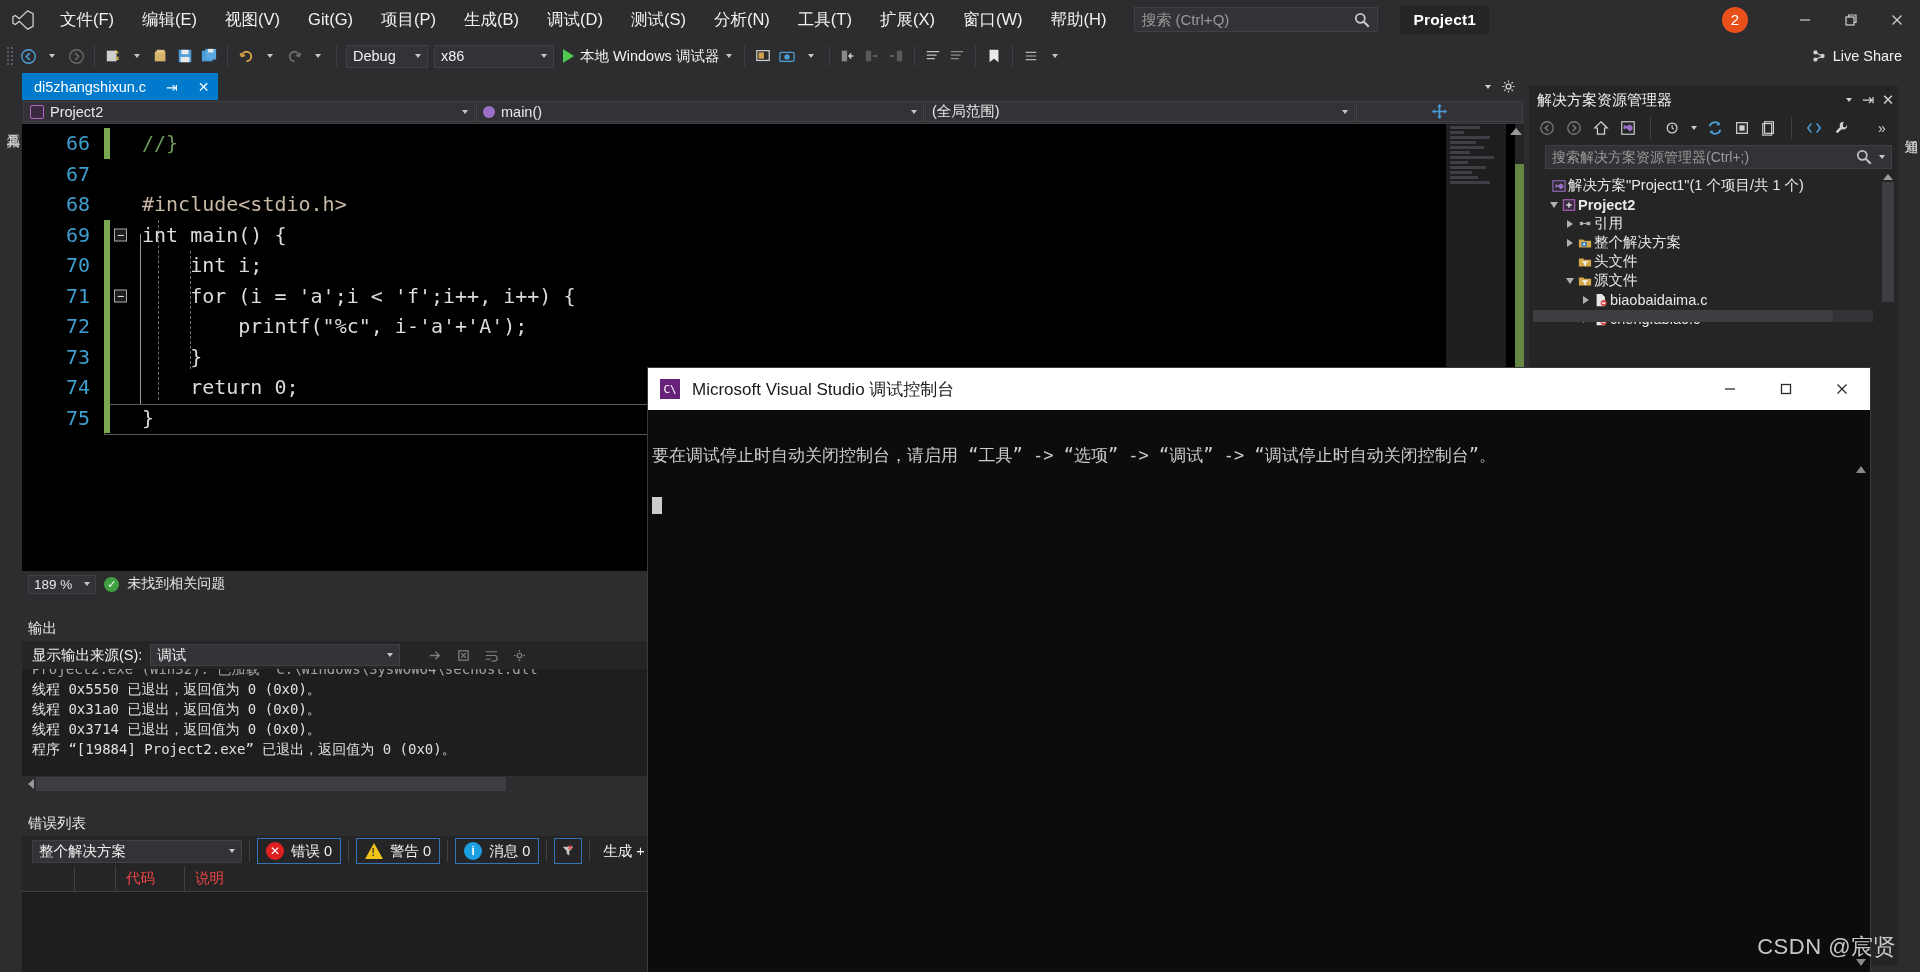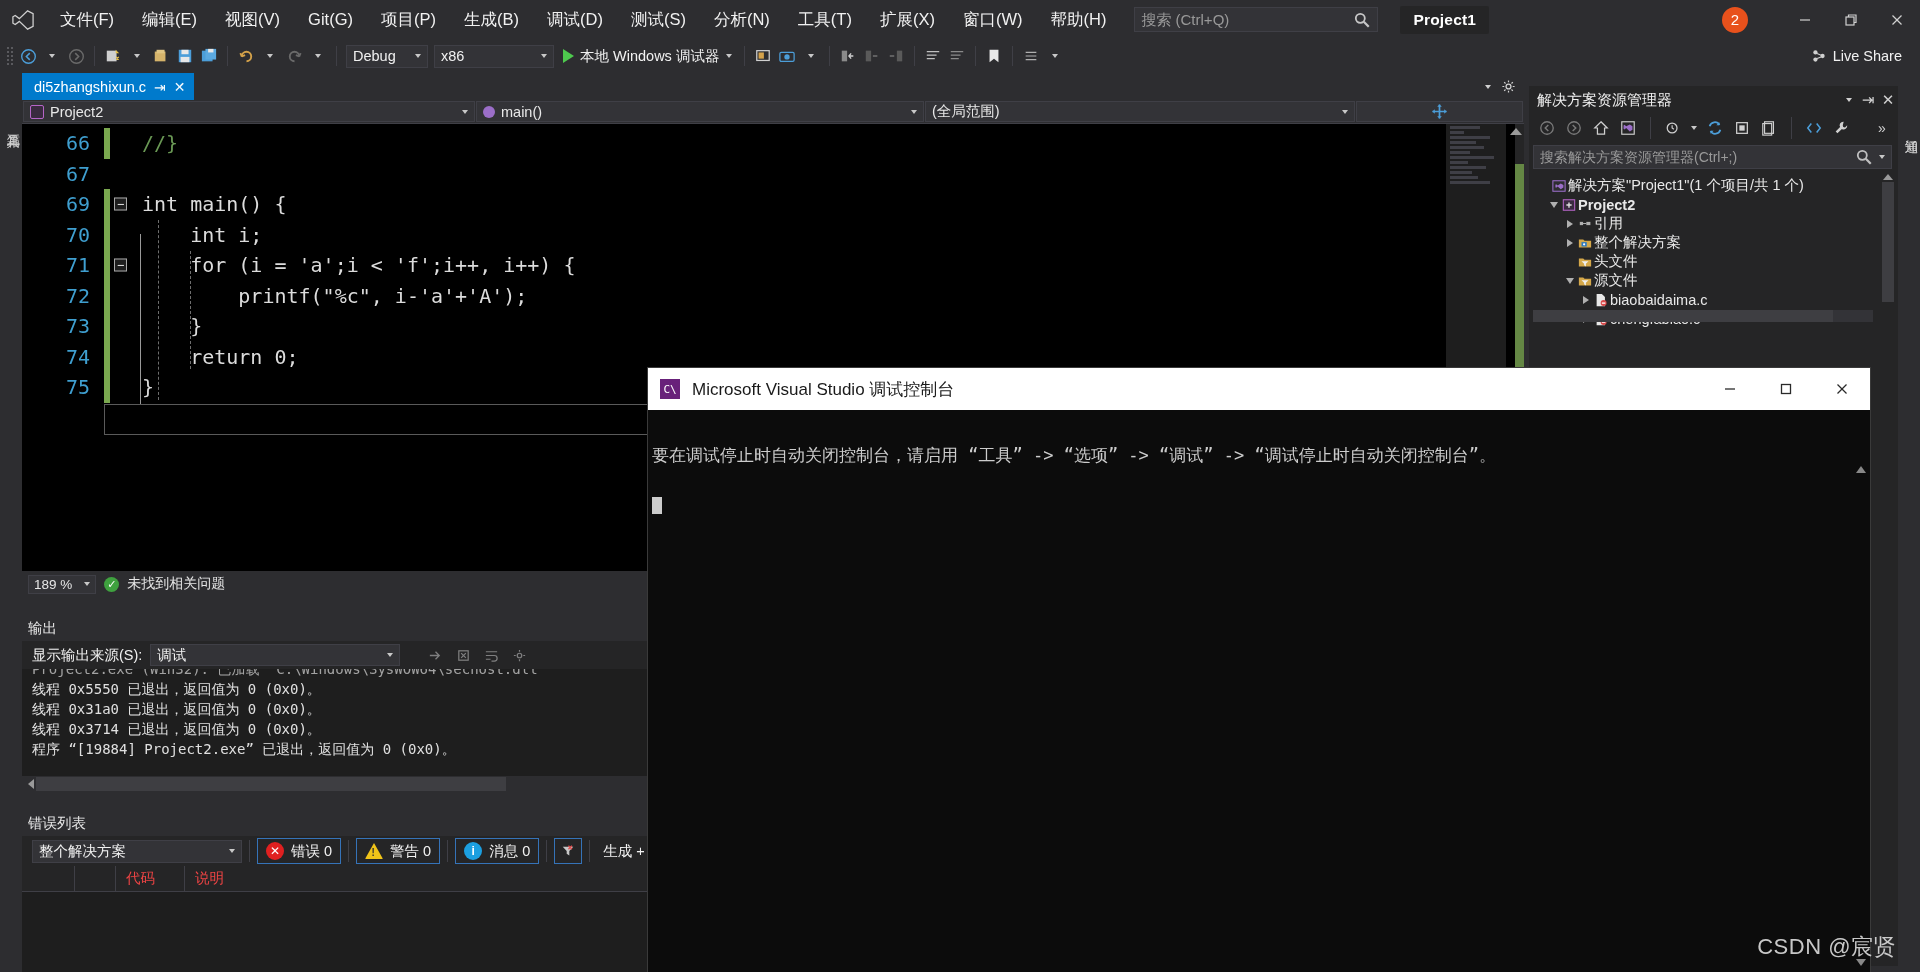--- a/index.html
+++ b/index.html
@@ -84,7 +84,7 @@
   .tabrow{ position:relative; height:27px; background:#2d2d30; display:flex; align-items:flex-end; }
   .doctab{
     height:27px; background:#007acc; color:#fff; font-size:14.5px; display:flex; align-items:center;
-    padding:0 8px 0 12px; gap:8px;
+    padding:0 8px 0 12px; gap:20px;
   }
   .doctab .pin, .doctab .x{ font-size:14px; opacity:.95; cursor:pointer; }
   .tabrow-right{ margin-left:auto; display:flex; align-items:center; gap:10px; padding-right:8px; height:27px; }

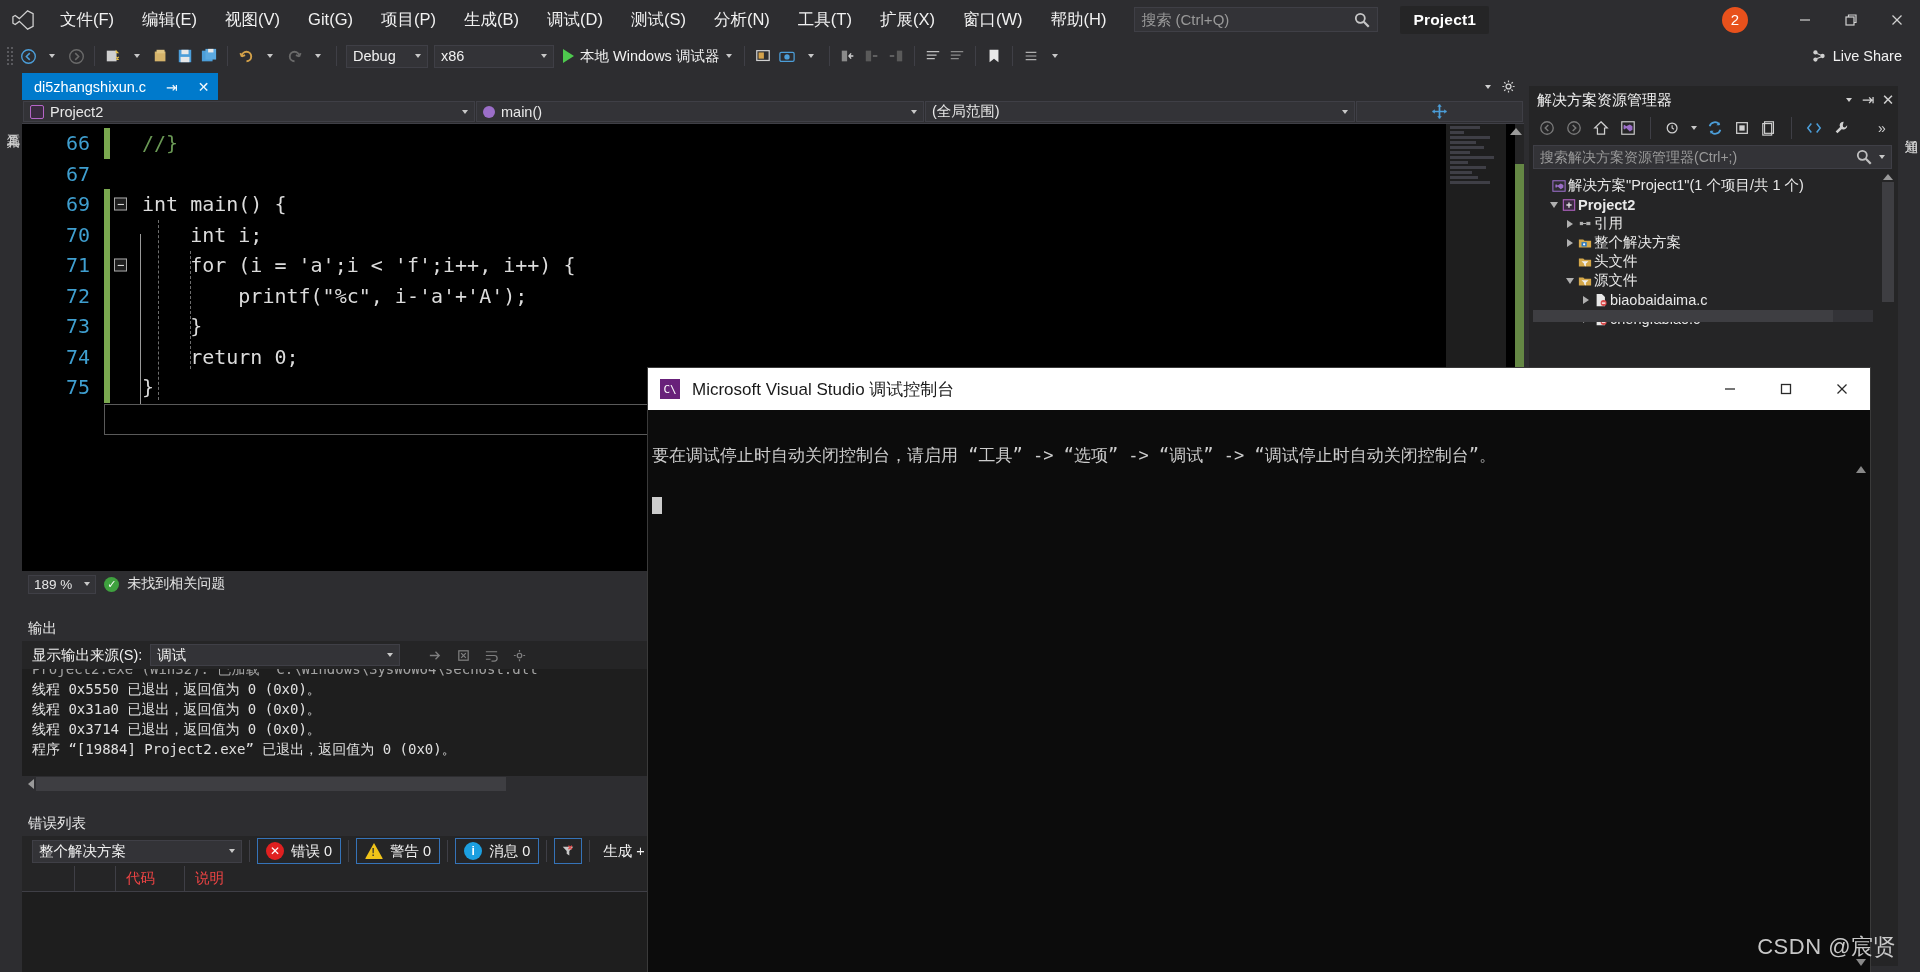--- a/index.html
+++ b/index.html
@@ -203,7 +203,7 @@
   .se-pin, .se-close{ width:20px; height:20px; display:flex; align-items:center; justify-content:center; color:#d0d0d0; font-size:15px;}
   .se-toolbar{ height:28px; display:flex; align-items:center; gap:3px; padding-left:6px; background:#252526; }
   .se-tb-btn{ width:24px; height:24px; display:flex; align-items:center; justify-content:center; }
-  .se-search{ margin:3px 6px 3px 4px; height:24px; background:#333337; border:1px solid #3f3f46;
+  .se-search{ margin:3px 6px 3px 16px; height:24px; background:#333337; border:1px solid #3f3f46;
               display:flex; align-items:center; padding:0 6px; }
   .se-search input{ flex:1; background:transparent; border:none; outline:none; color:#b8b8b8;
                     font-size:14px; font-family:inherit; }

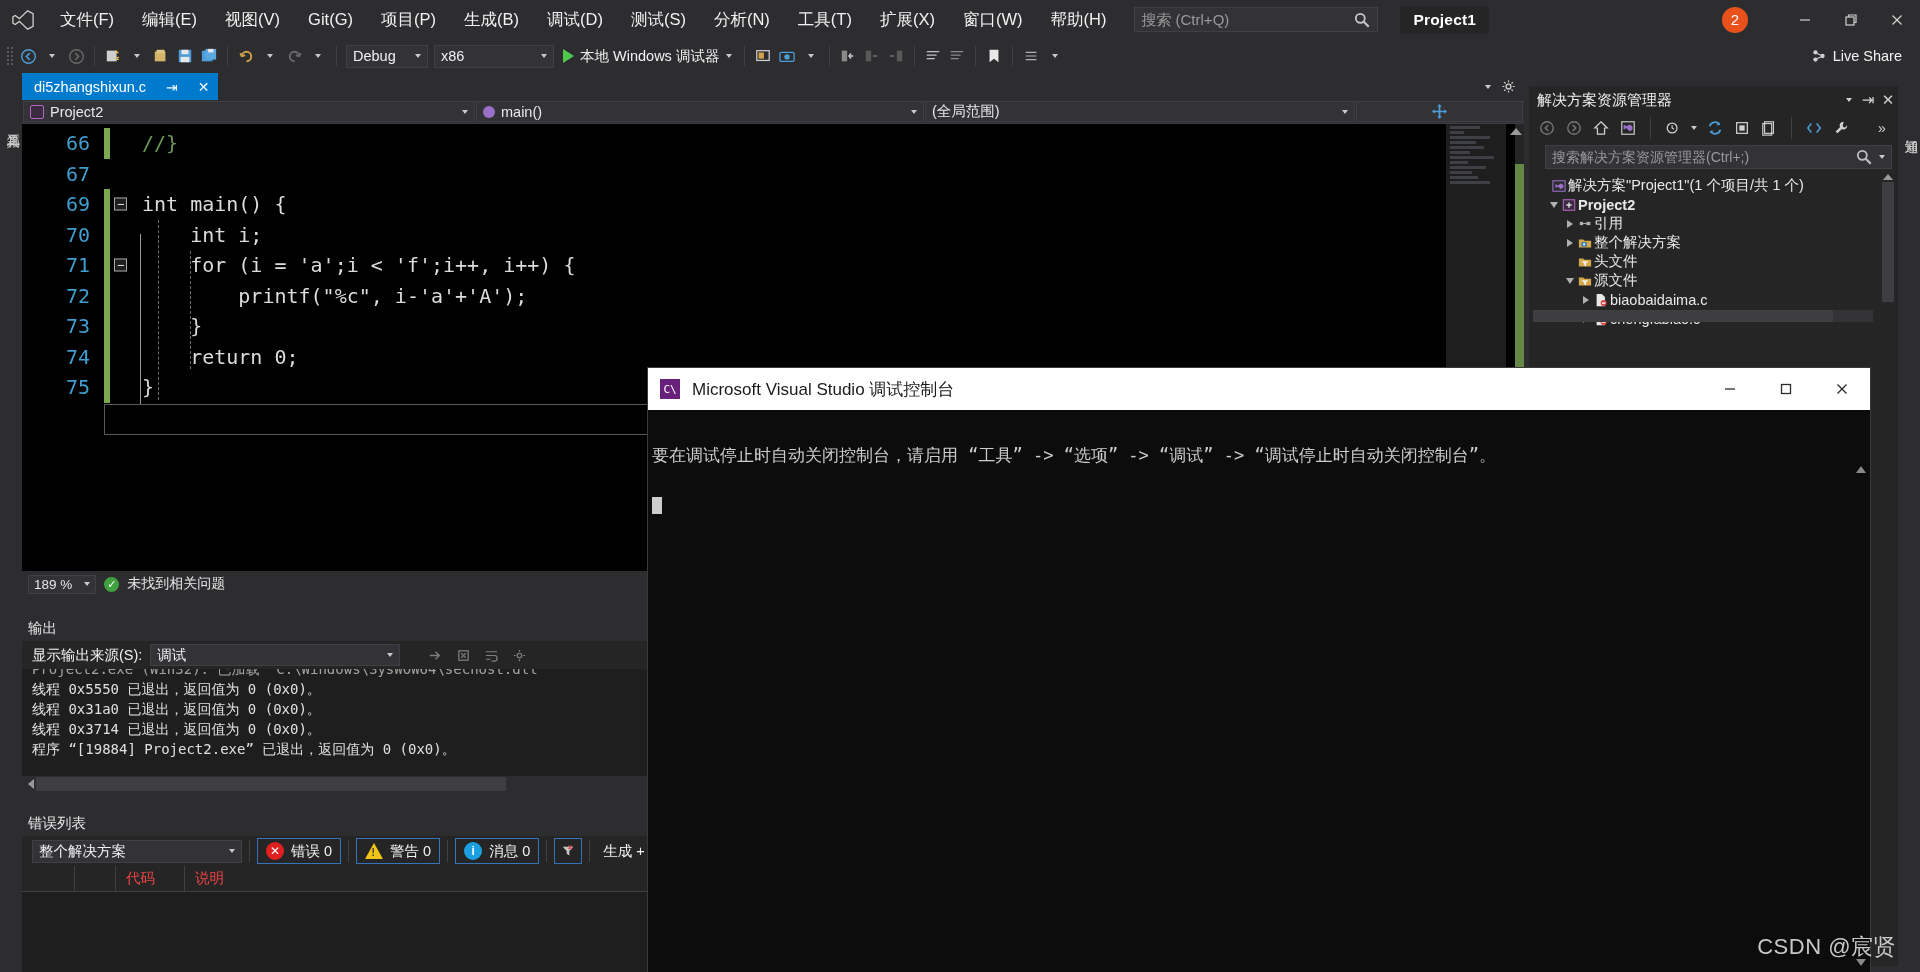--- a/index.html
+++ b/index.html
@@ -528,6 +528,12 @@
           <span class="codetext"></span>
         </div>
 
+        <div class="codeline">
+          <span class="lnum">68</span>
+          <span class="chgbar chg-none"></span>
+          <span class="glyph"></span>
+          <span class="codetext k-str" style="color:#c8b9a6">#include&lt;stdio.h&gt;</span>
+        </div>
 
         <div class="codeline">
           <span class="lnum">69</span>

